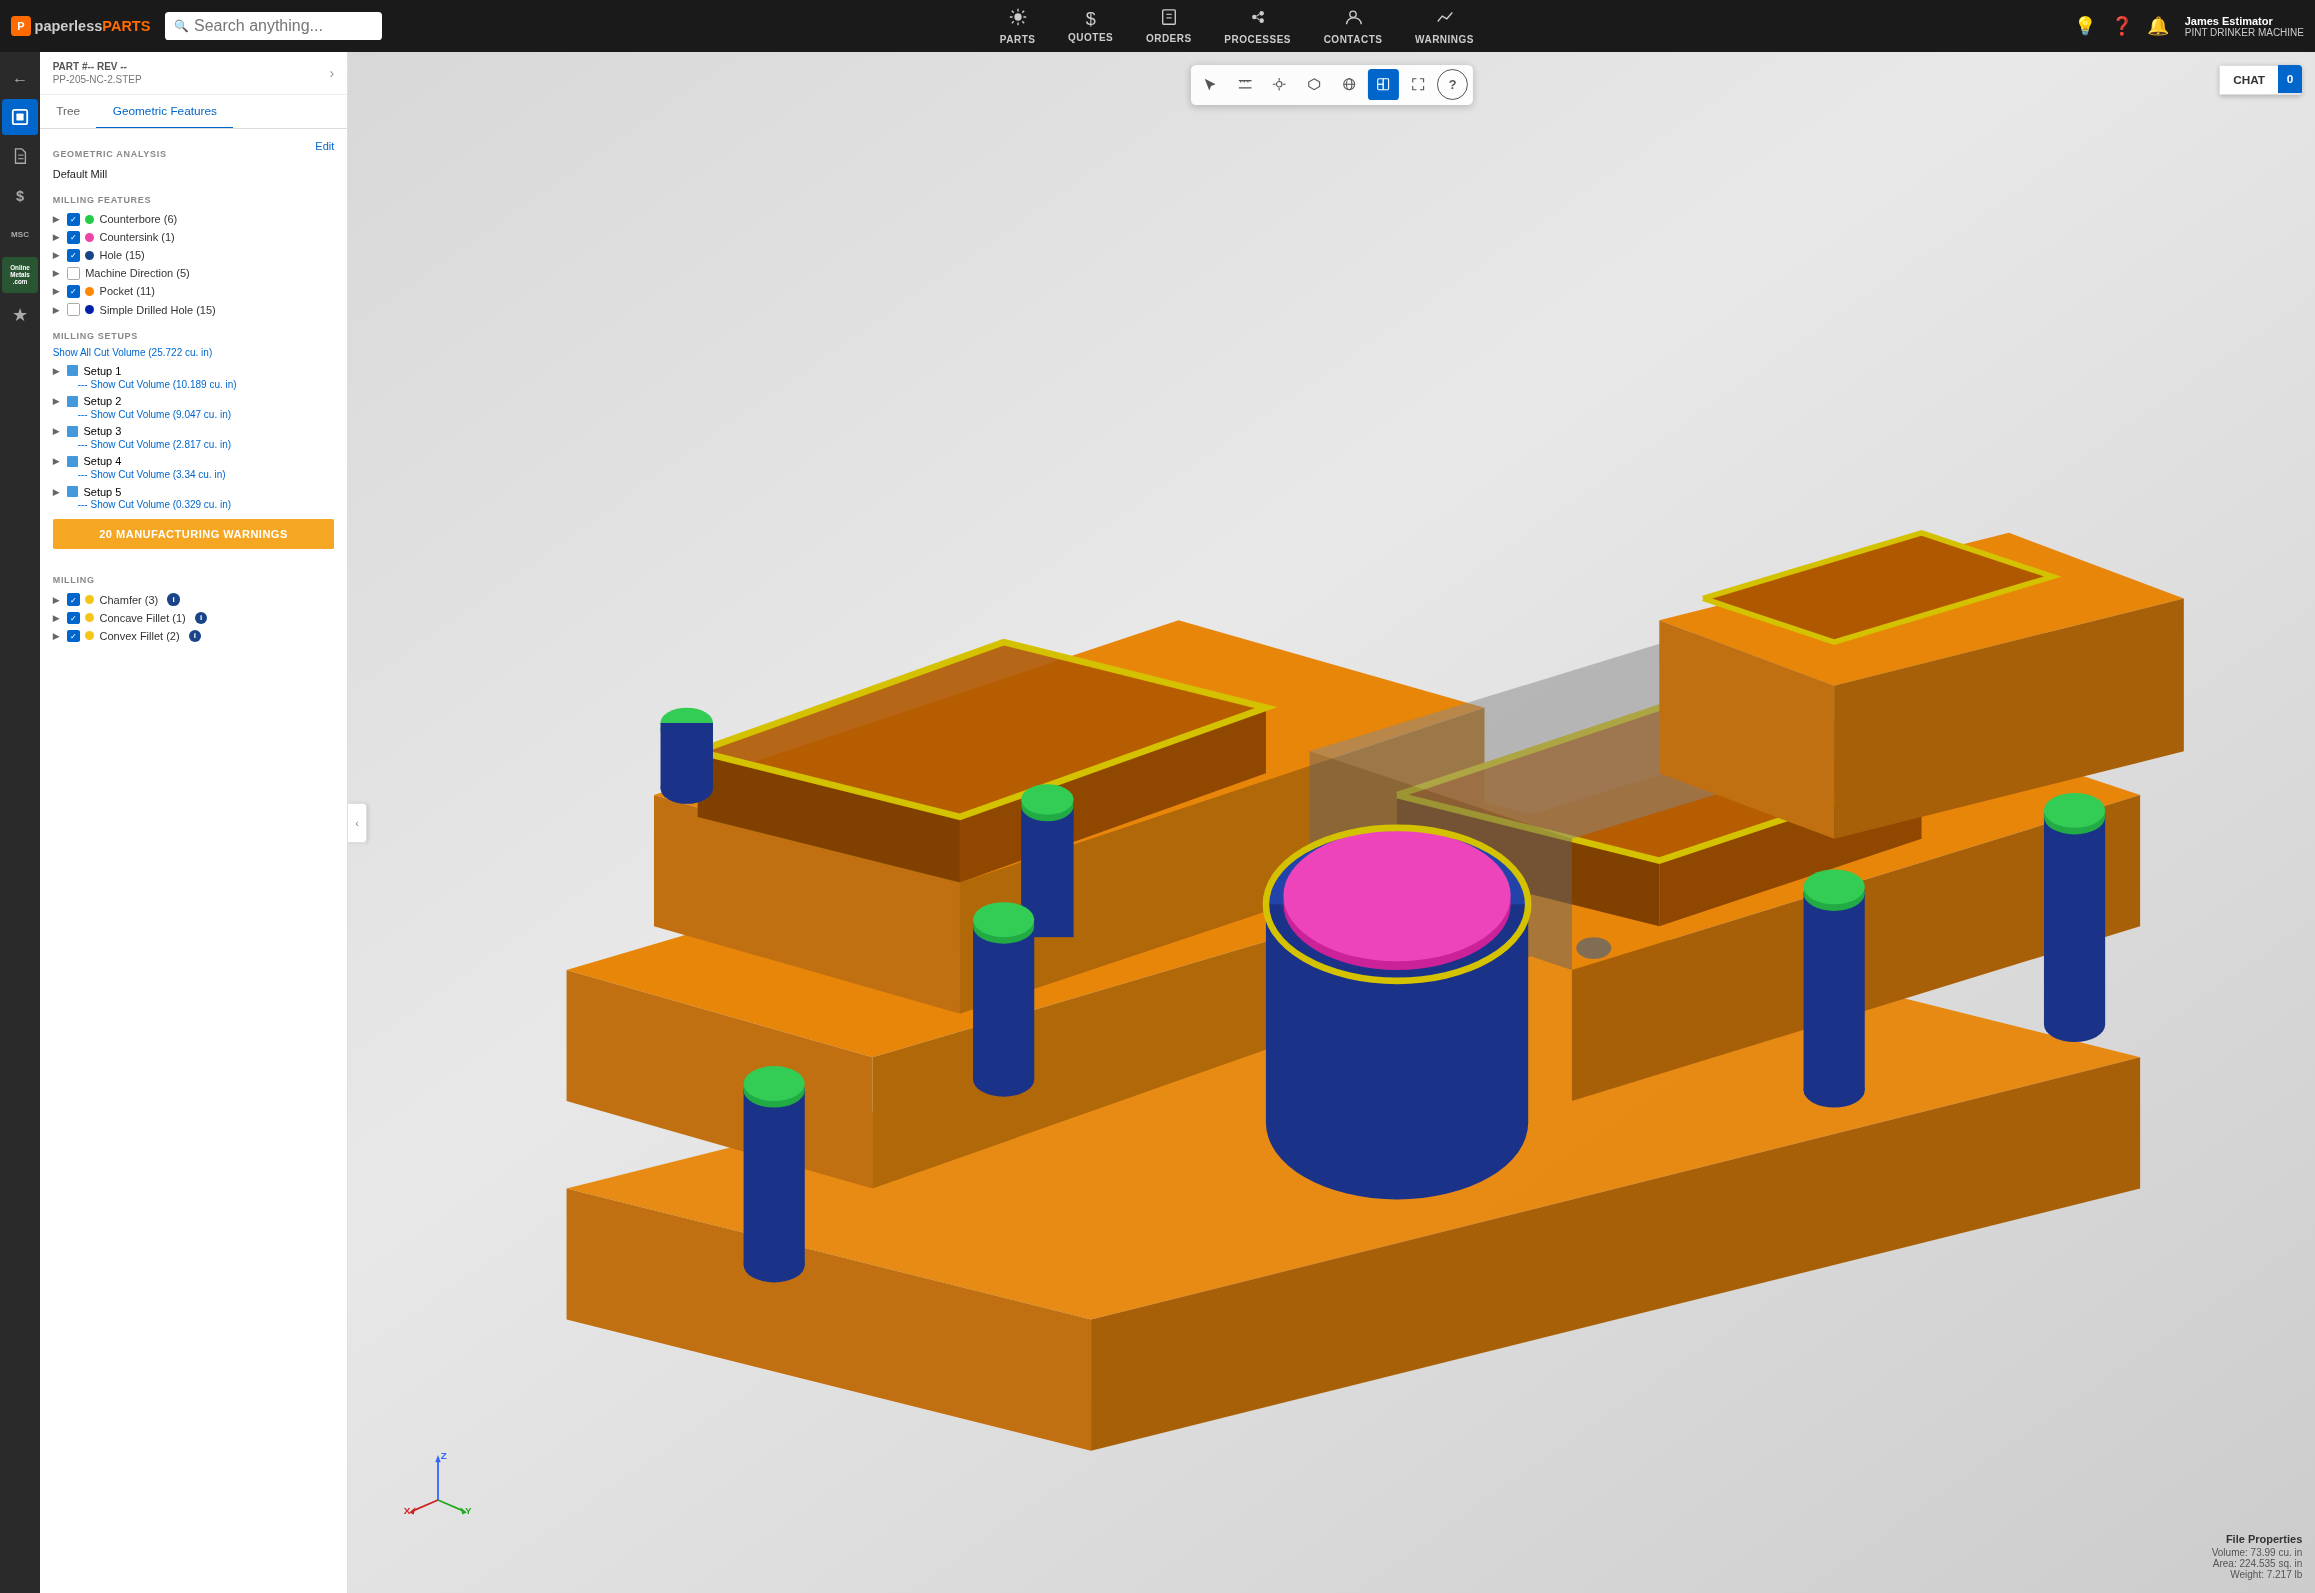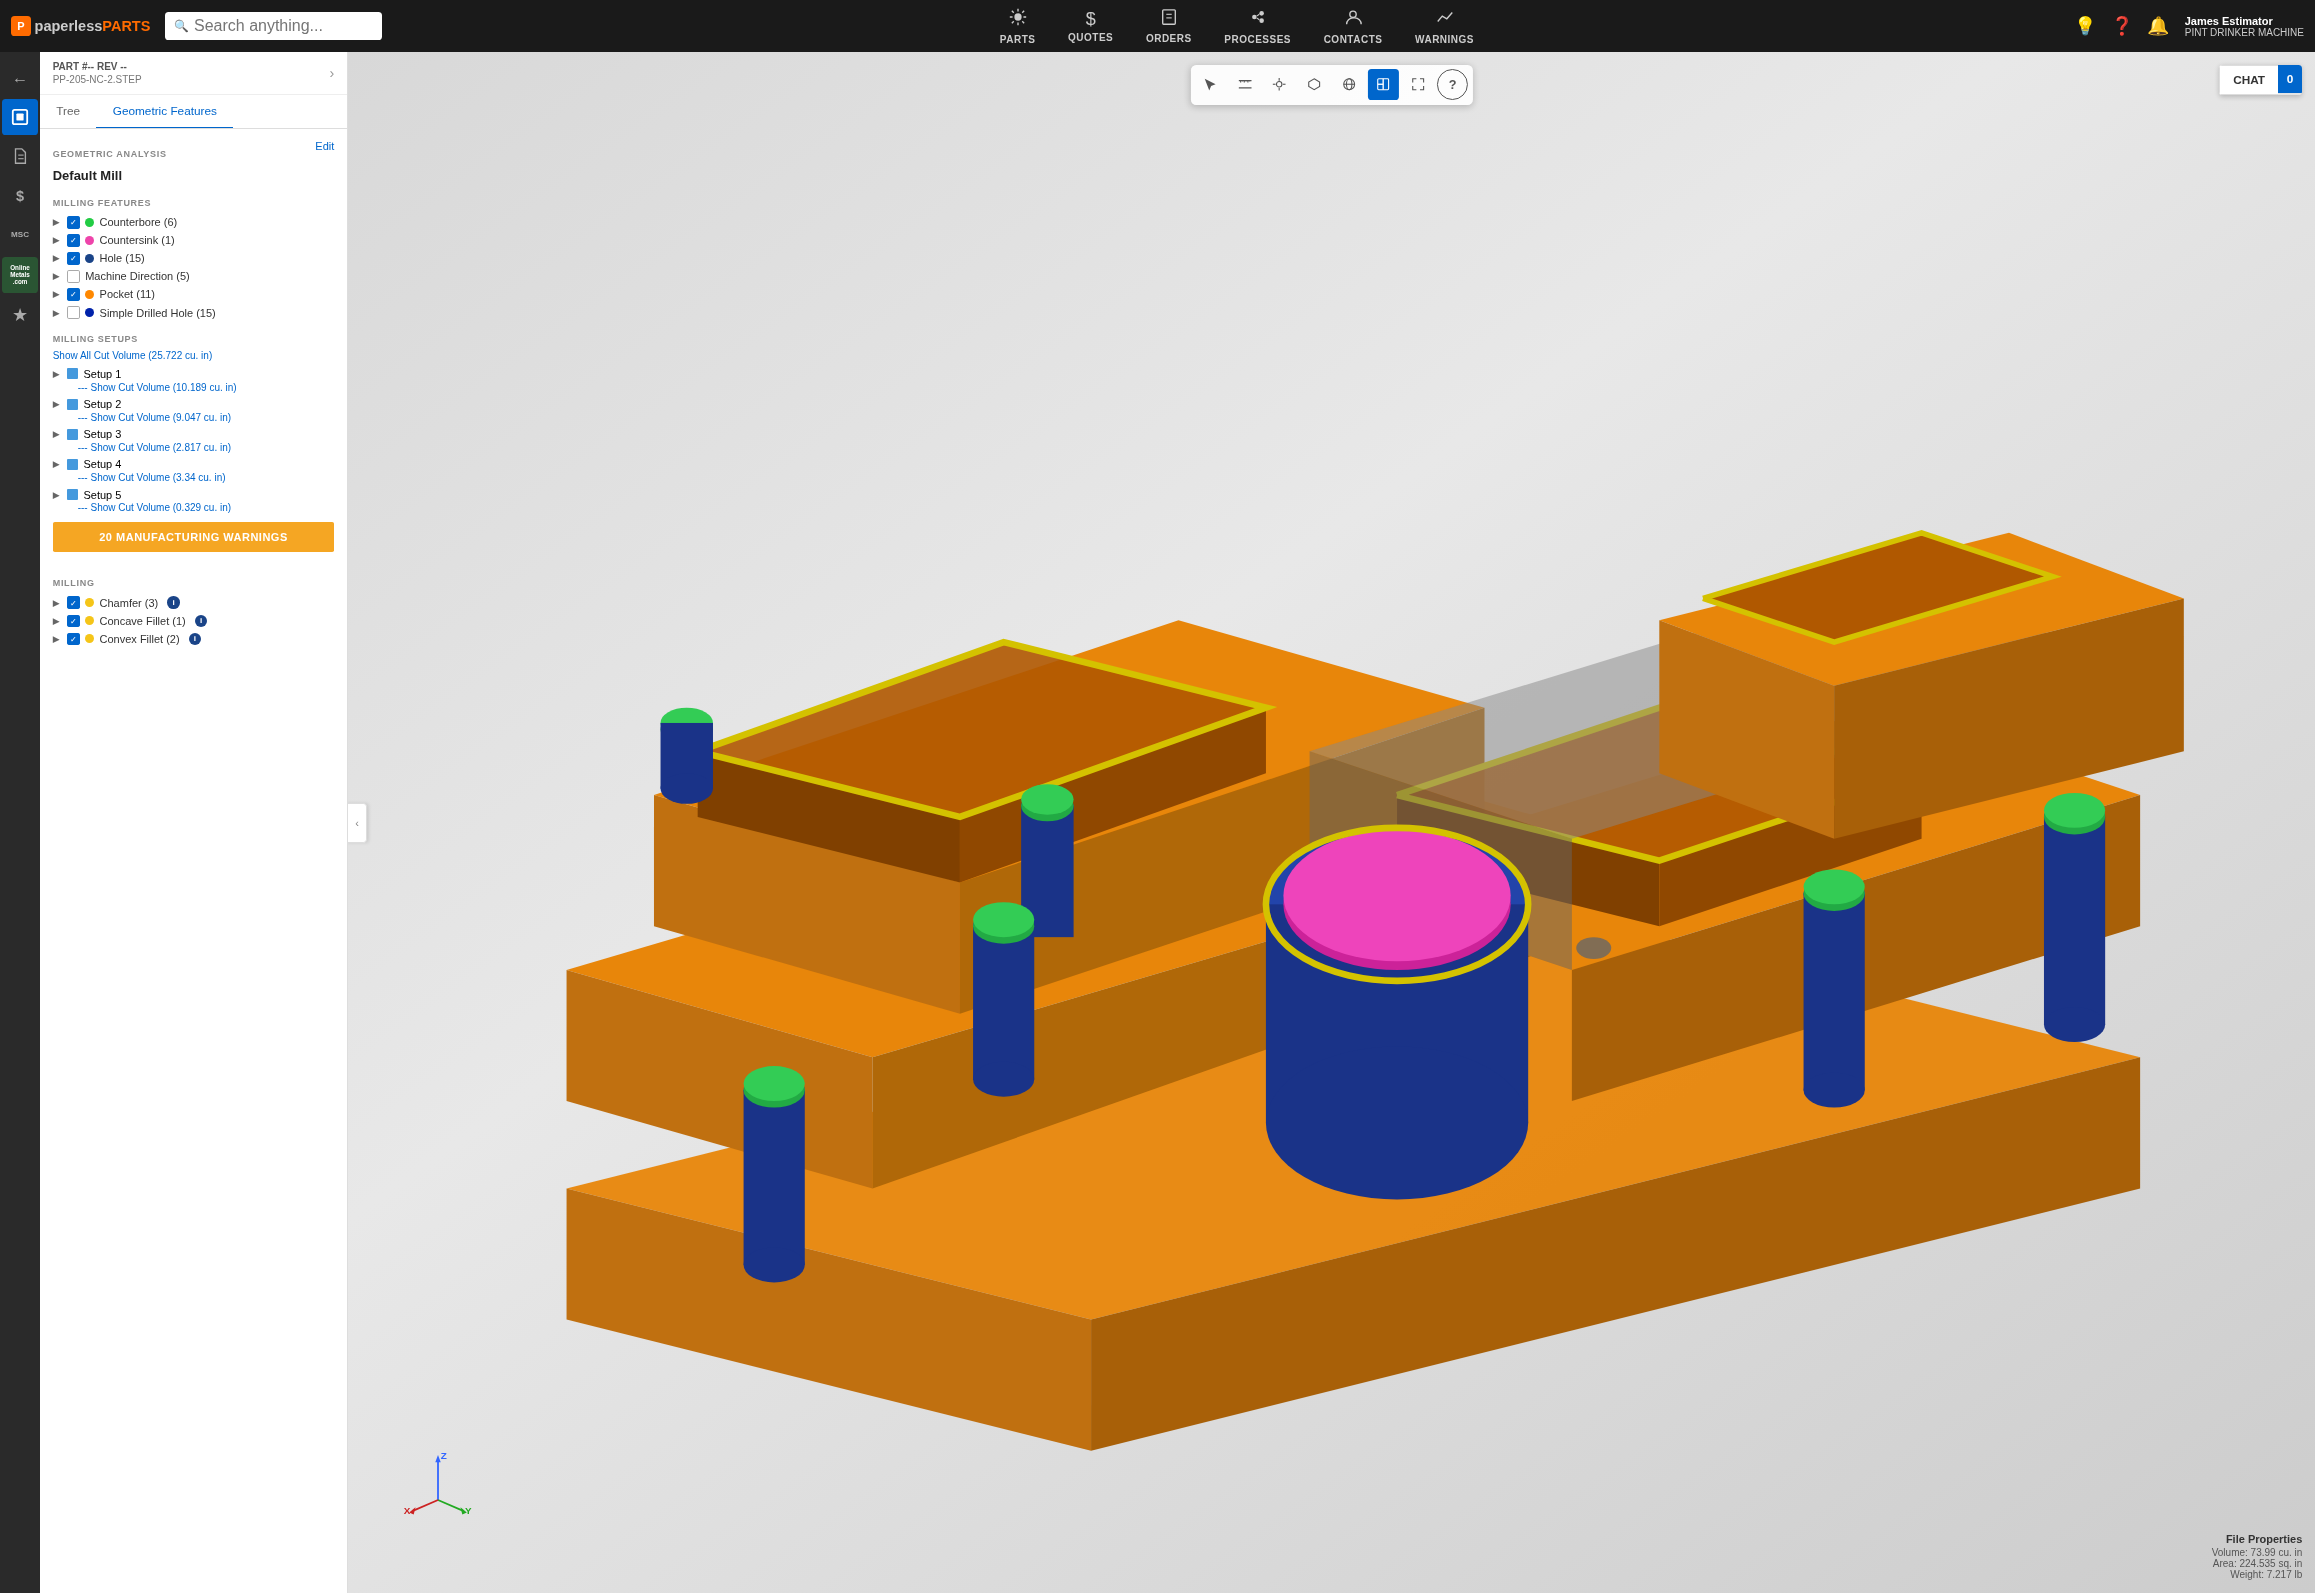--- a/index.html
+++ b/index.html
@@ -89,7 +89,7 @@
       display: flex; align-items: flex-start; justify-content: space-between; margin-bottom: 3.6px;
     }
     .edit-btn { font-size: 11px; color: #0066cc; cursor: pointer; font-weight: 500; }
-    .analysis-title { font-size: 13px; font-weight: 700; color: #222; margin-bottom: 15px; }
+    .analysis-title { font-size: 11px; font-weight: 400; color: #222; margin-bottom: 15px; }
 
     .feature-row {
       display: flex; align-items: center; gap: 5.4px; padding: 2.7px 0; font-size: 11px; color: #333;

